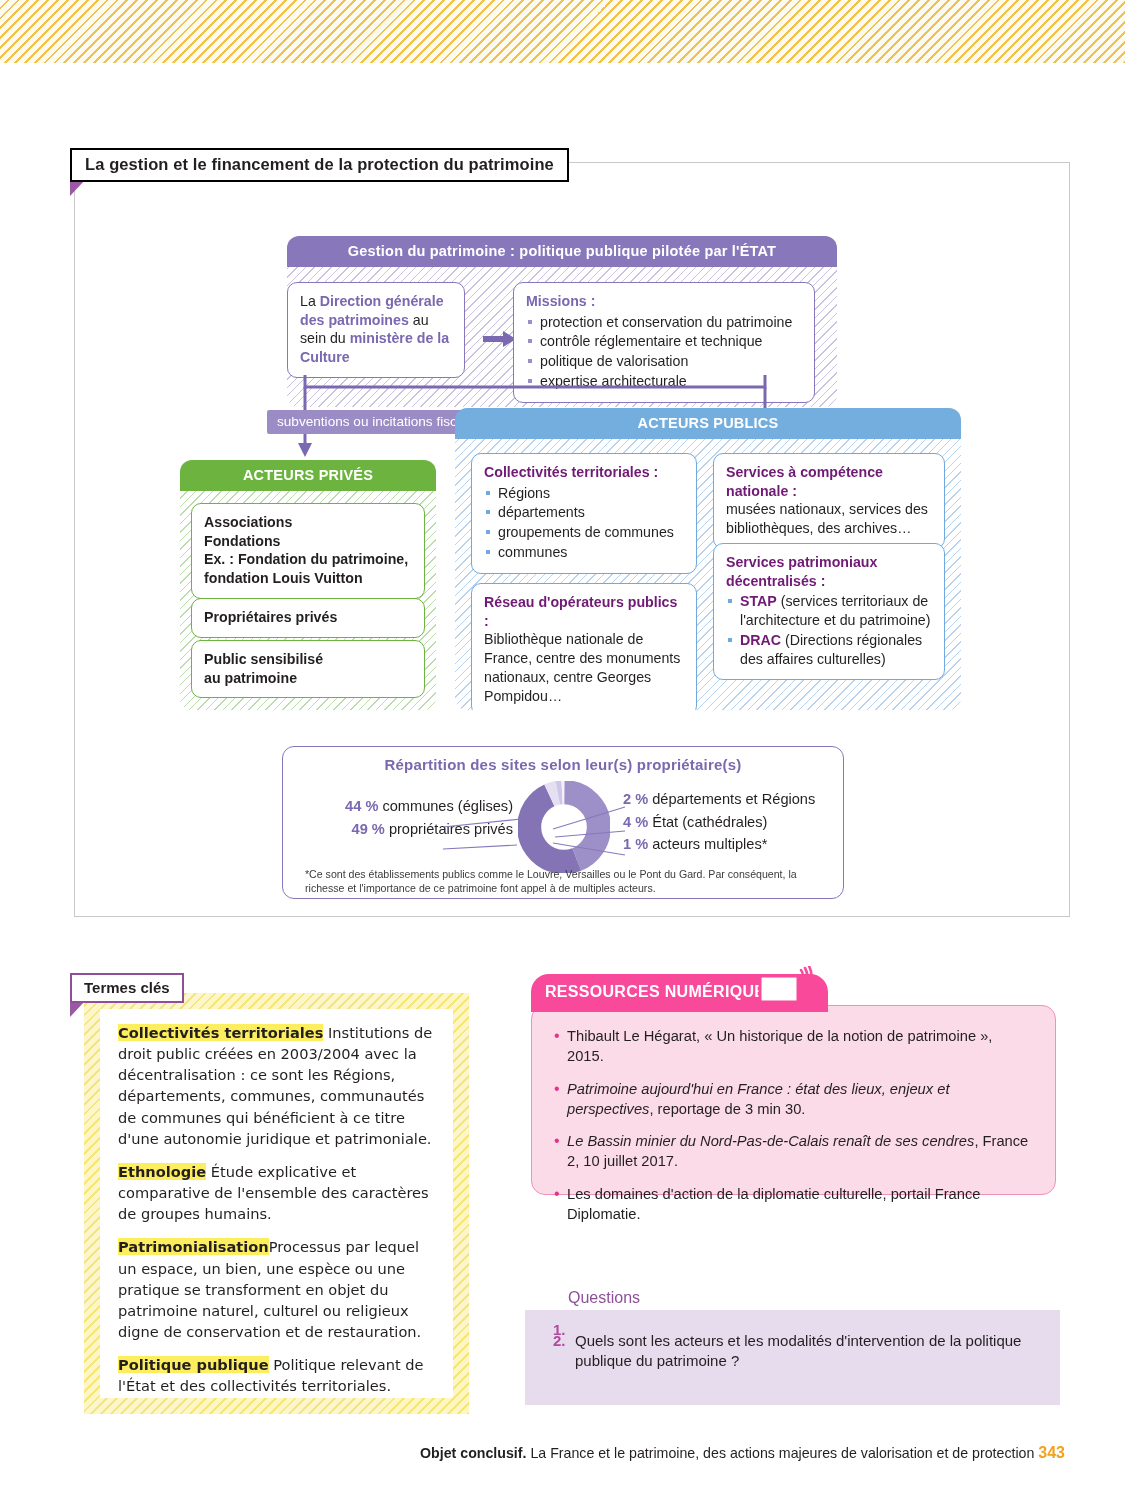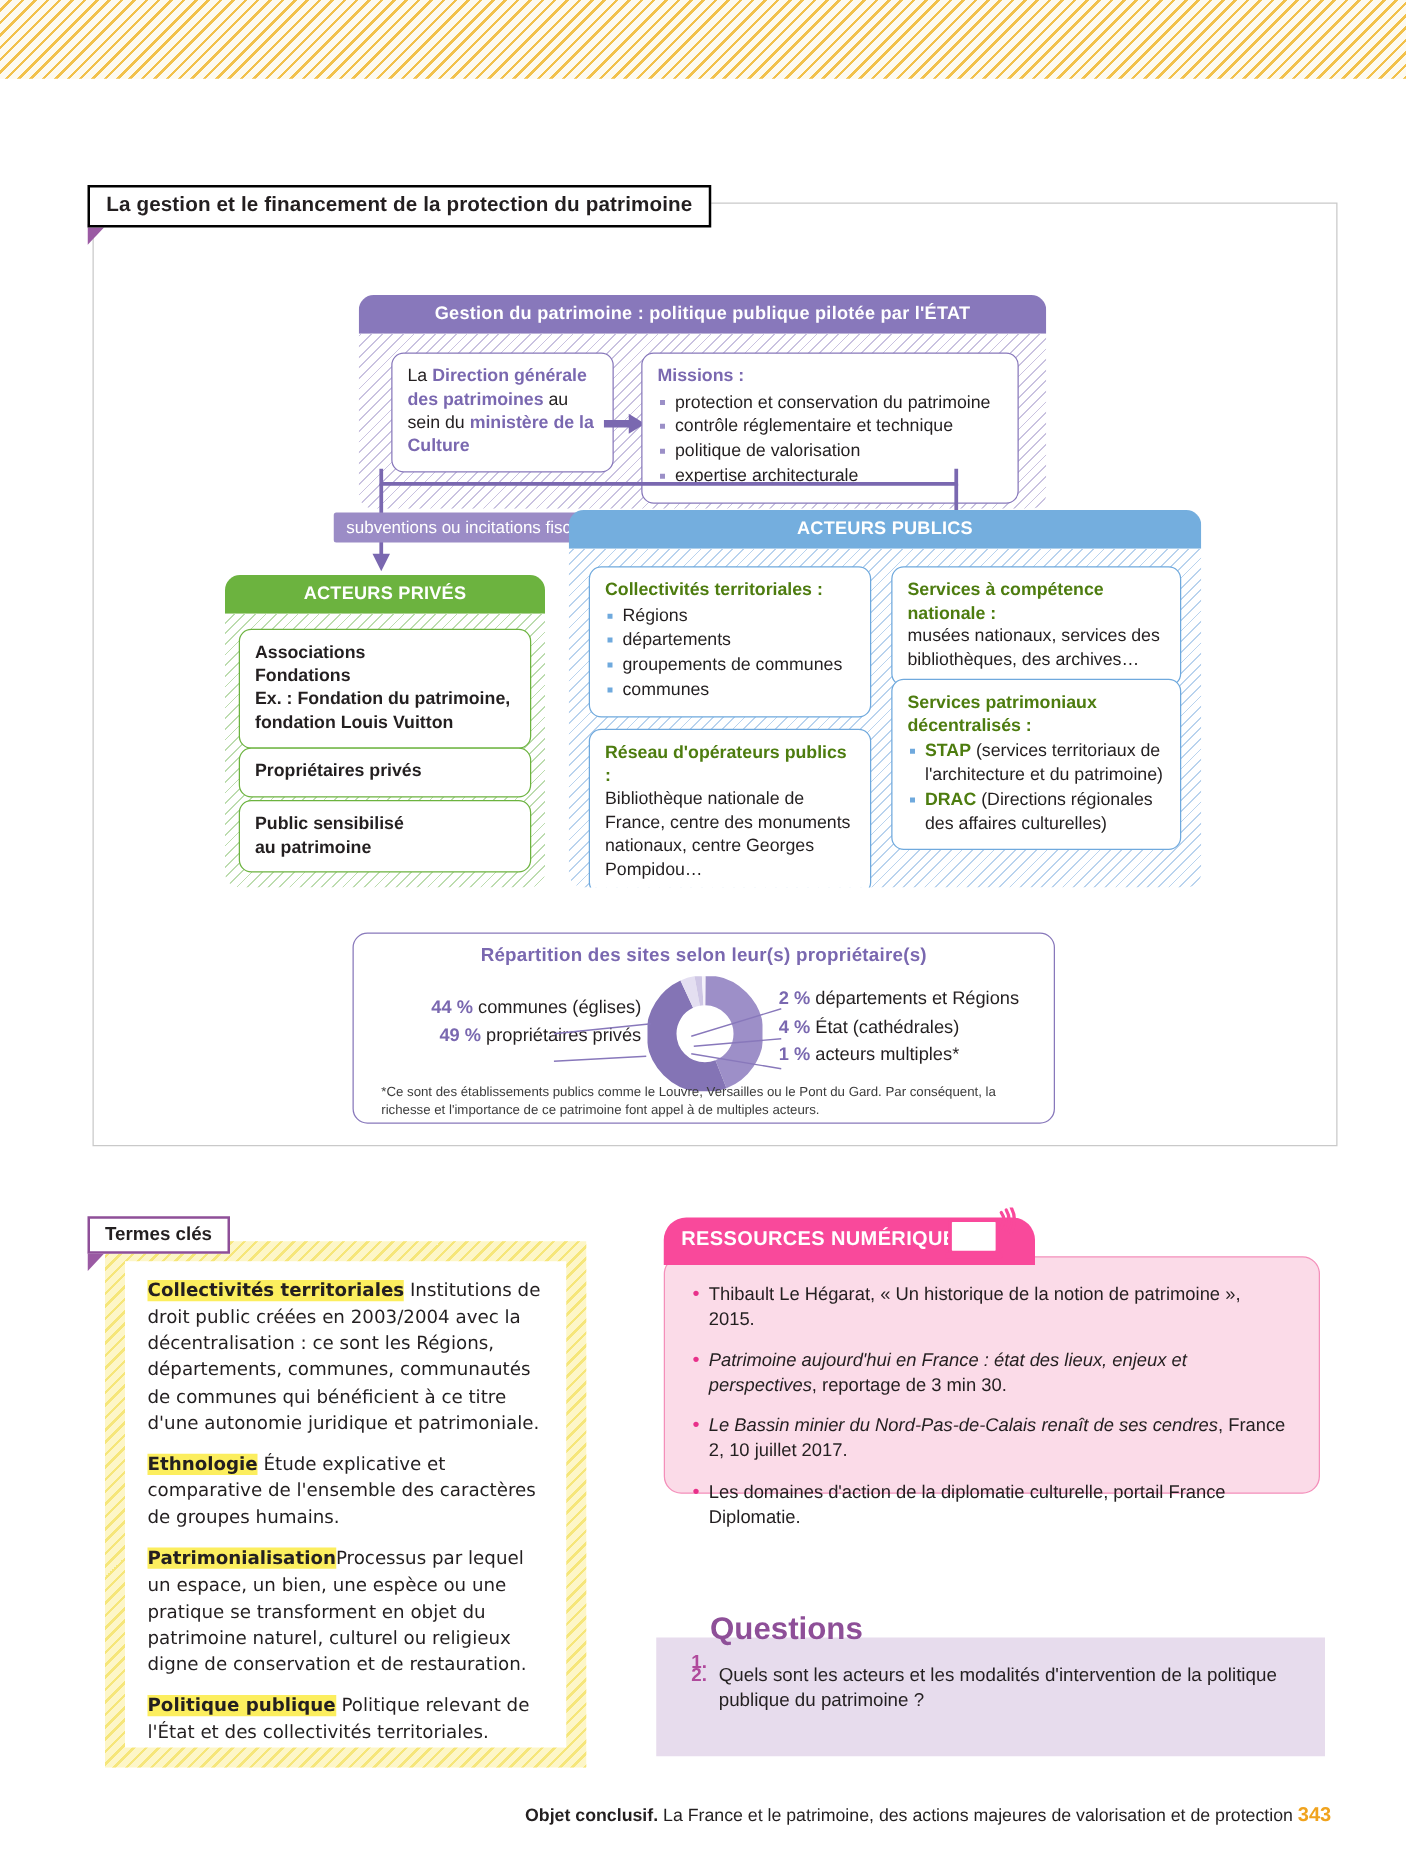--- a/index.html
+++ b/index.html
@@ -86,7 +86,7 @@
   #bloc-etat .card-head{ background:#8878bb; }
   #bloc-etat .card-body{ height:140px; }
 
-  #dgp-box{ left:26px; top:15px; width:178px; }
+  #dgp-box{ left:0; top:15px; width:178px; }
   #missions-box{ left:226px; top:15px; width:302px; }
 
   .arrow-right{ position:absolute; }

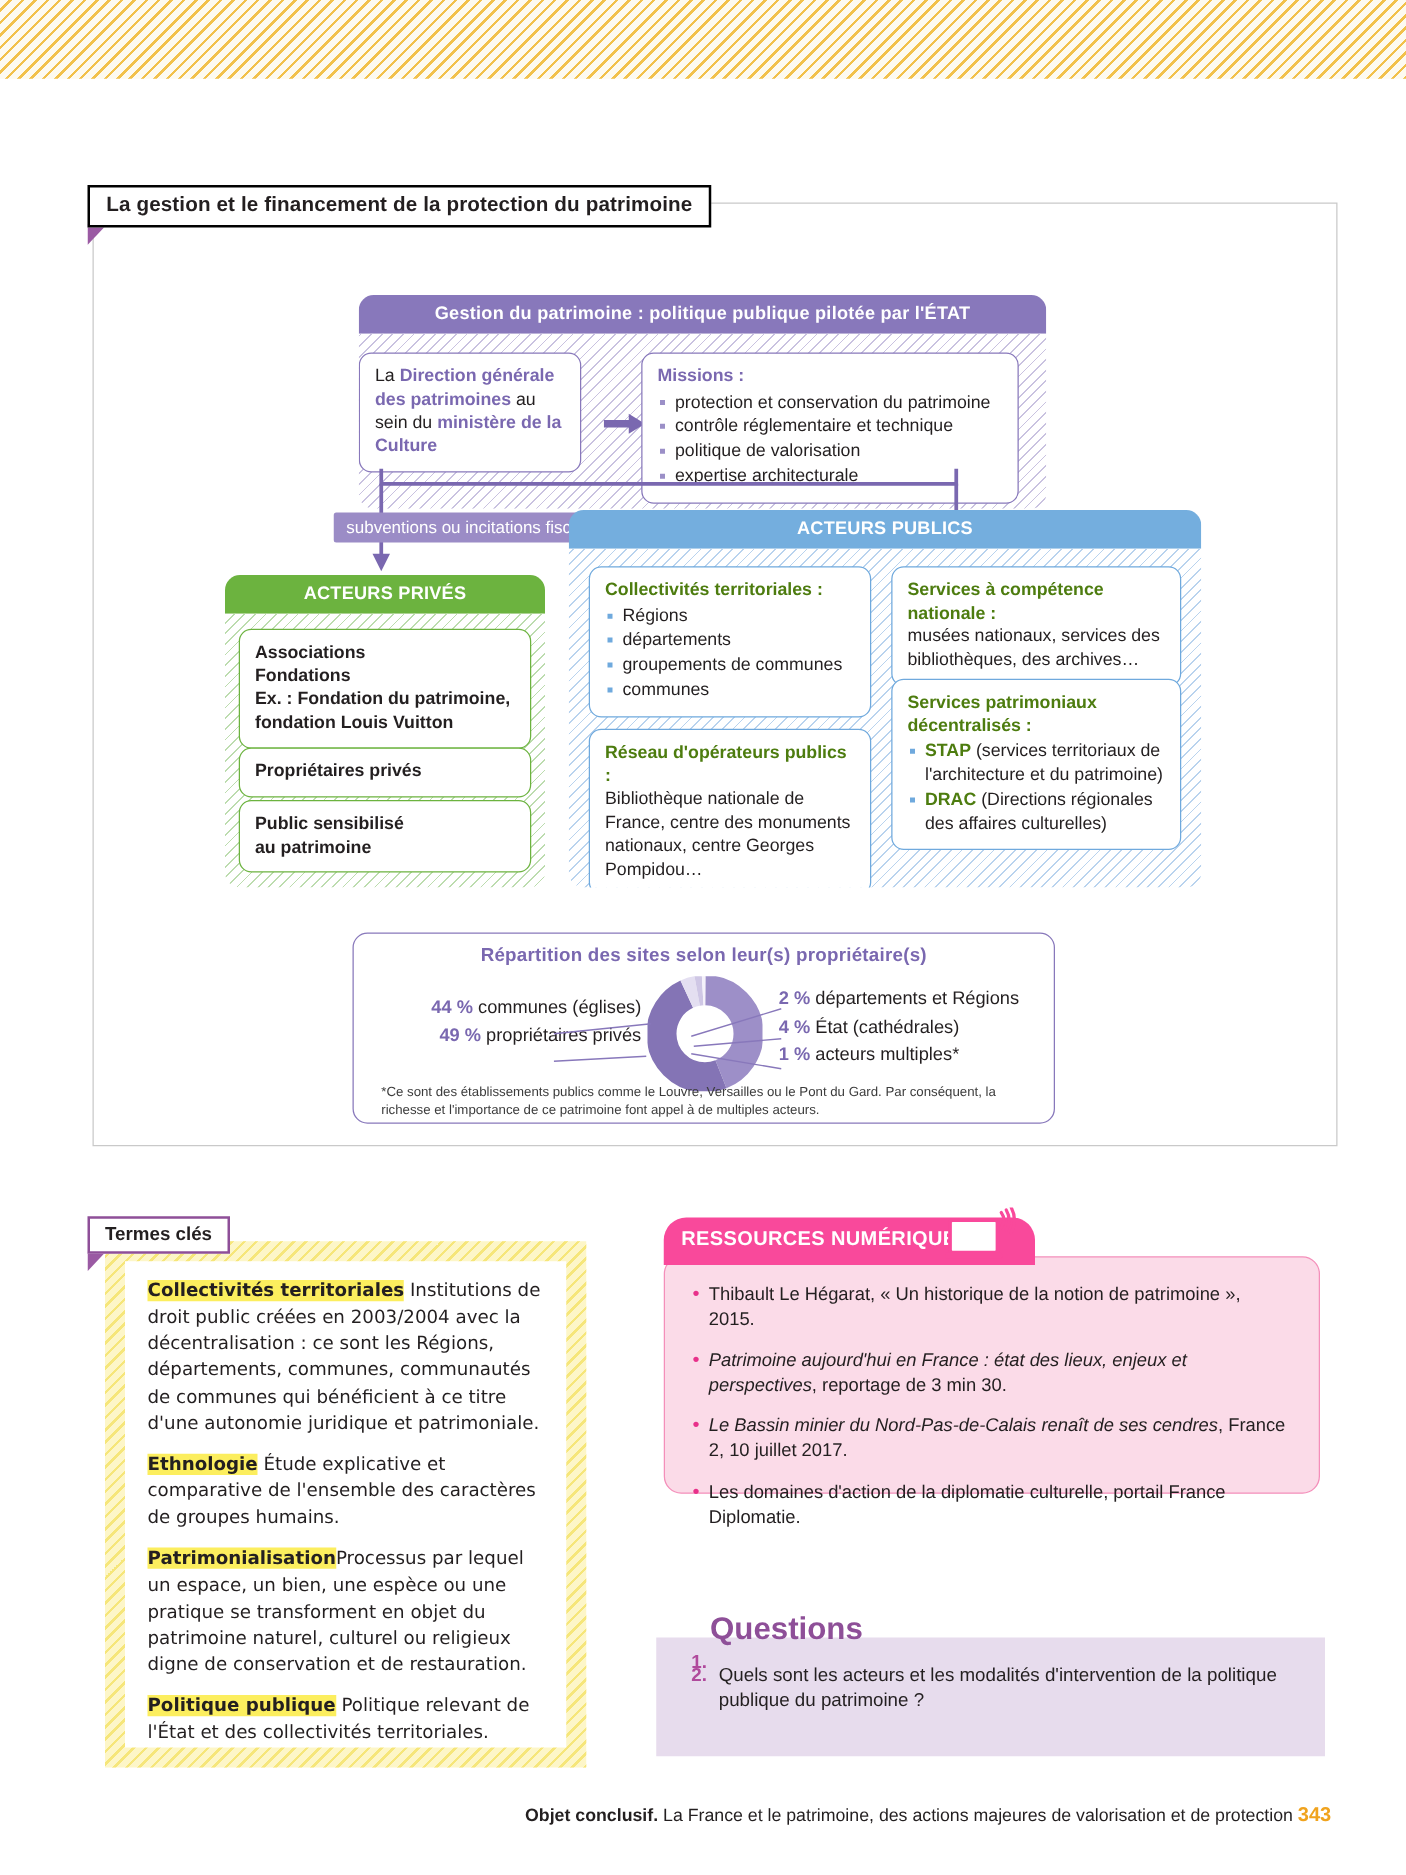--- a/index.html
+++ b/index.html
@@ -71,7 +71,7 @@
   .inner.blue  { border:1.6px solid #6fa9dd; }
 
   .lead-purple{ color:#7a68b0; font-weight:bold; }
-  .lead-blue  { color:#4d7c0f; font-weight:bold; }
+  .lead-blue  { color:#701a75; font-weight:bold; }
 
   ul.bul{ margin:2px 0 0 0; padding:0; list-style:none; }
   ul.bul li{ position:relative; padding-left:14px; margin:1px 0; }

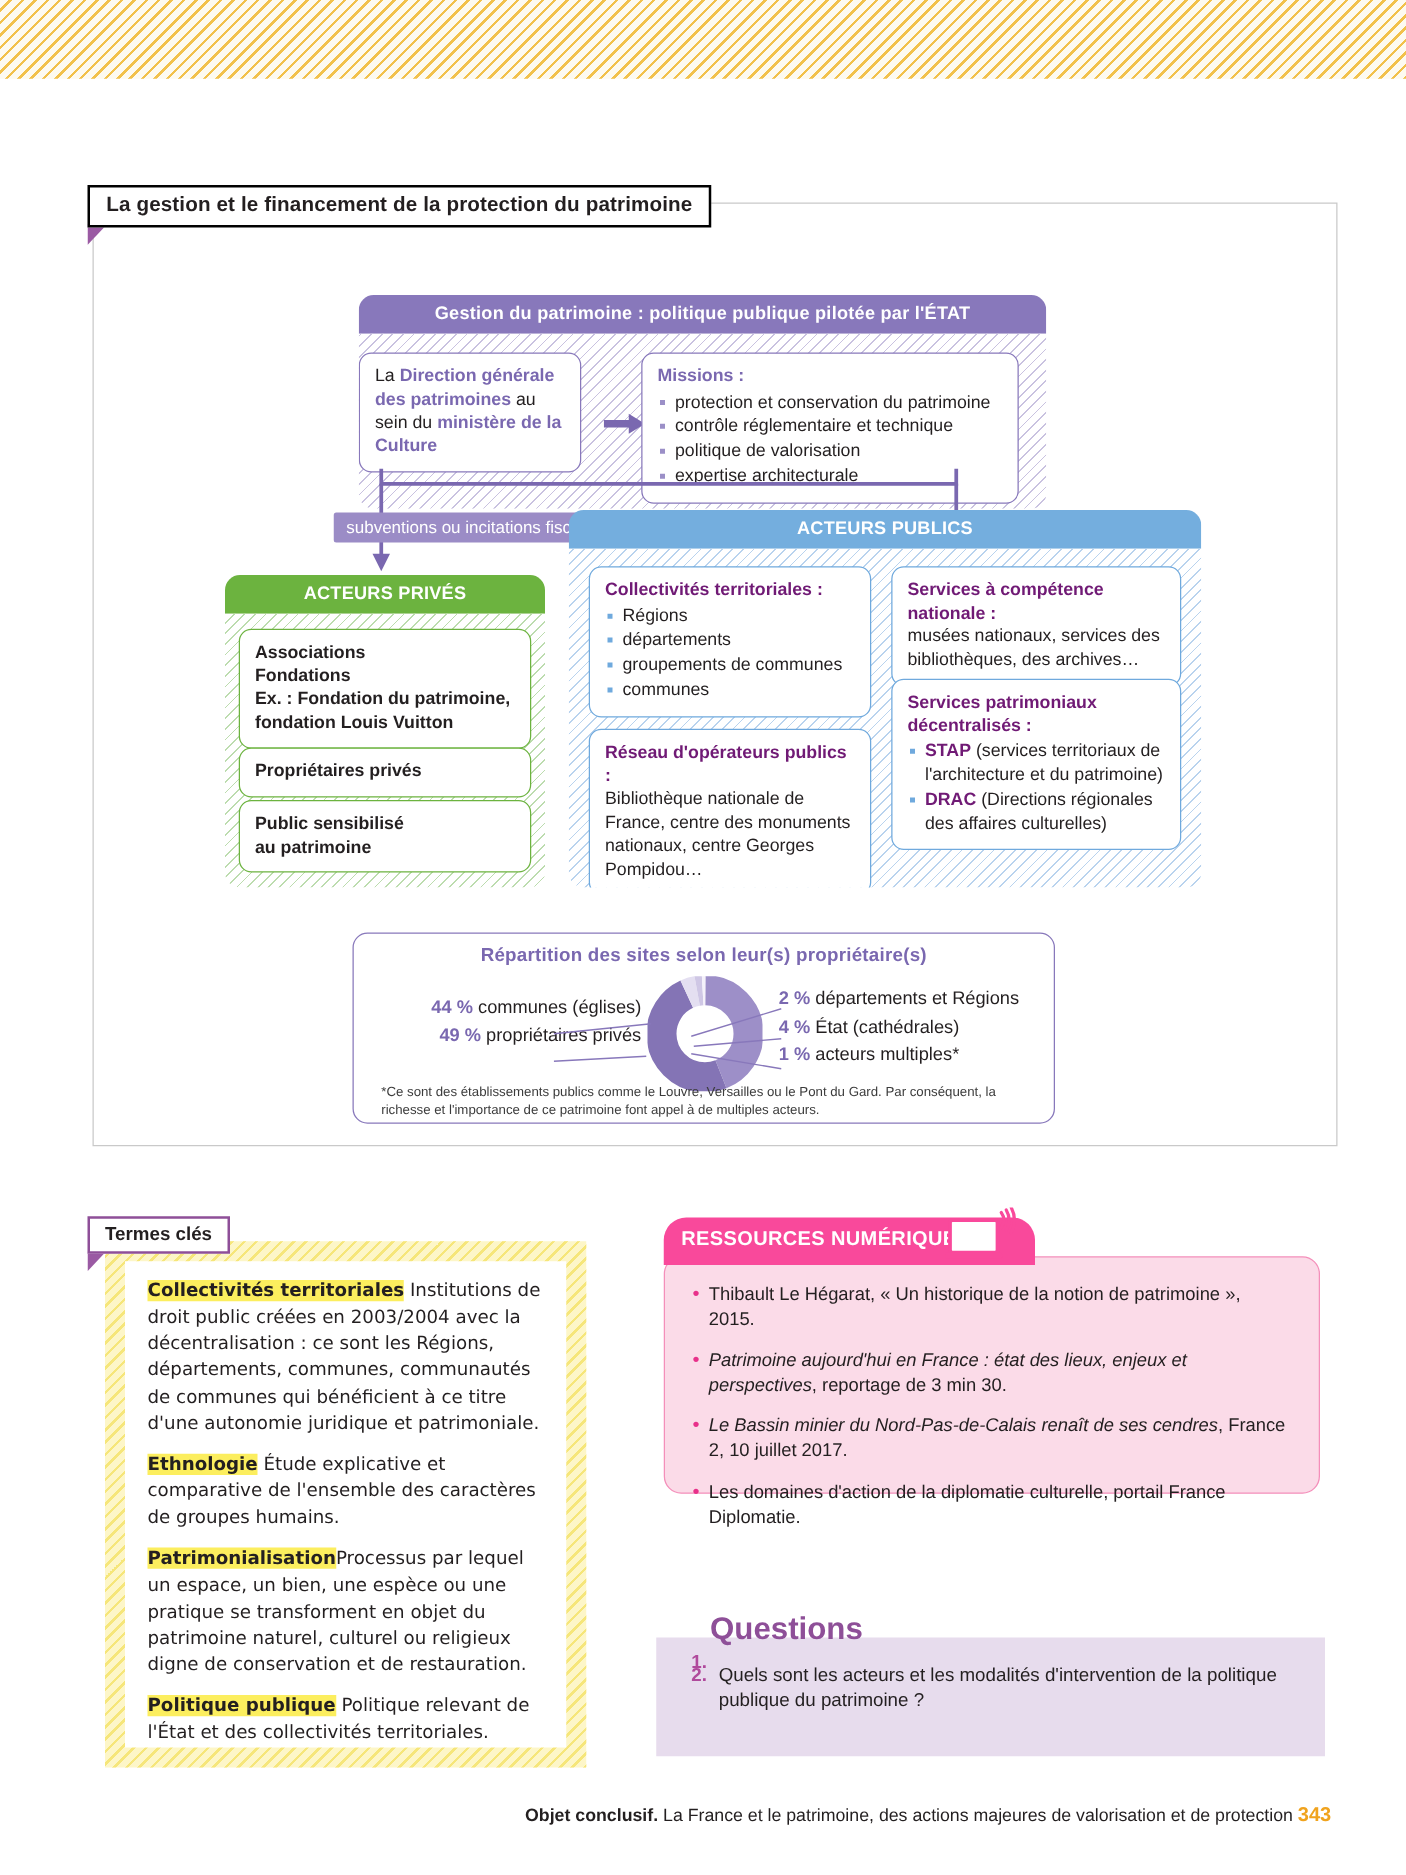--- a/index.html
+++ b/index.html
@@ -182,7 +182,7 @@
   
   #q-title{
     position:absolute; left:568px; top:1289px;
-    color:#8e4f98; font-weight:bold; font-size:25px; z-index:3;
+    color:#8e4f98; font-weight:normal; font-size:16px; z-index:3;
   }
   #q-box{
     position:absolute; left:525px; top:1310px; width:535px; height:95px;

